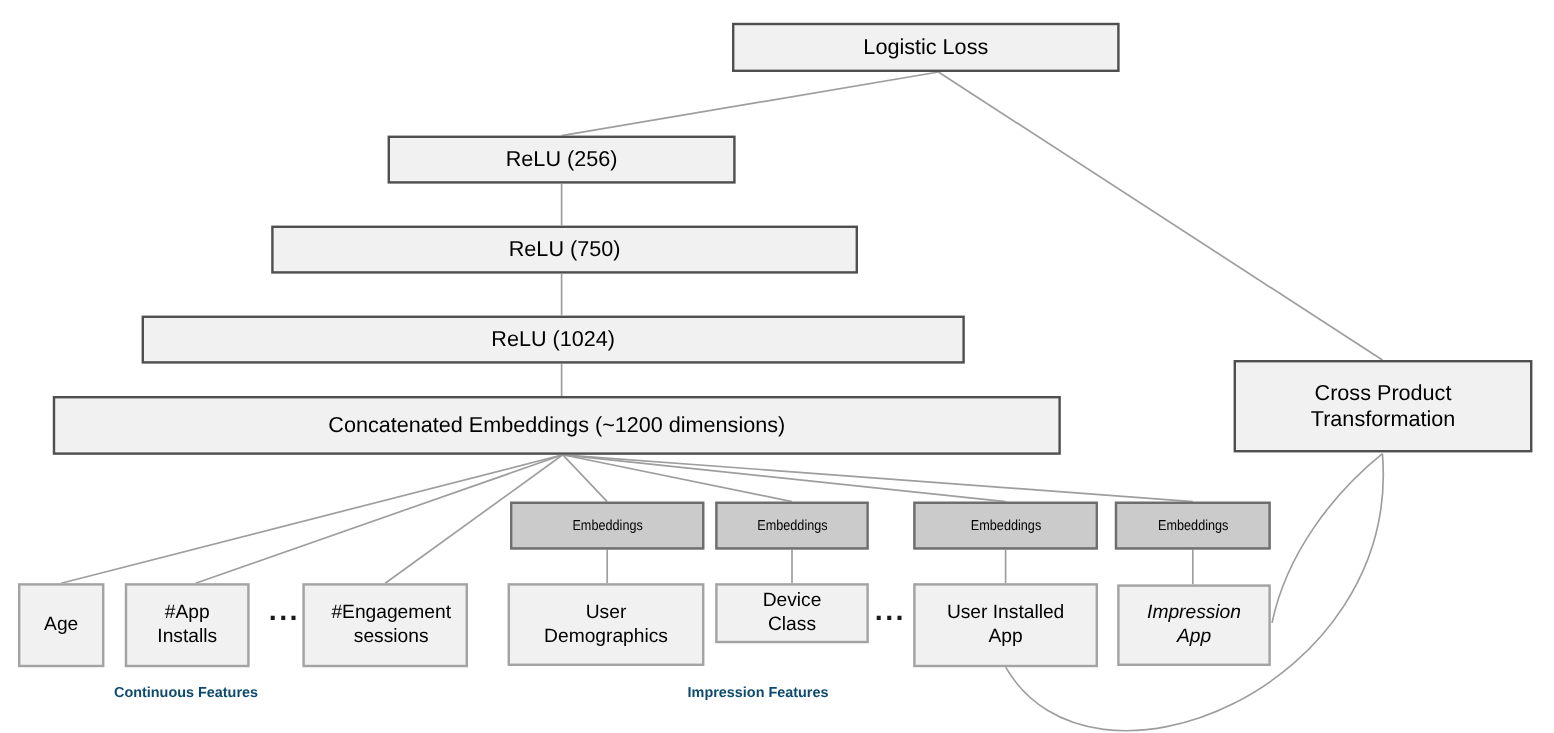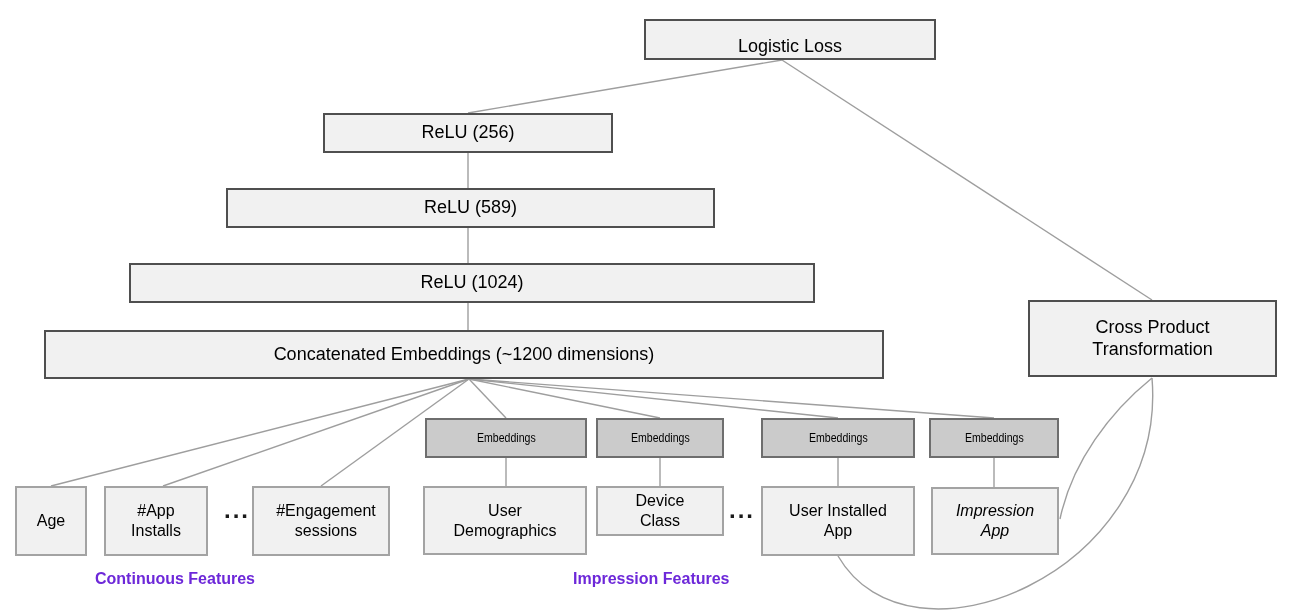--- a/index.html
+++ b/index.html
@@ -80,7 +80,7 @@
       <path d="M1060,519 C1072,462 1110,412 1152,378"></path>
     </svg>
   <div id="nodes">
-      <div class="node major" style="left: 644px; top: 19px; width: 292px; height: 41px; align-items: flex-end;">
+      <div class="node major" style="left: 610px; top: 19px; width: 323px; height: 41px;">
         <span class="nlabel">Logistic Loss</span>
       </div>
       <div class="node major" style="left: 323px; top: 113px; width: 290px; height: 40px;">

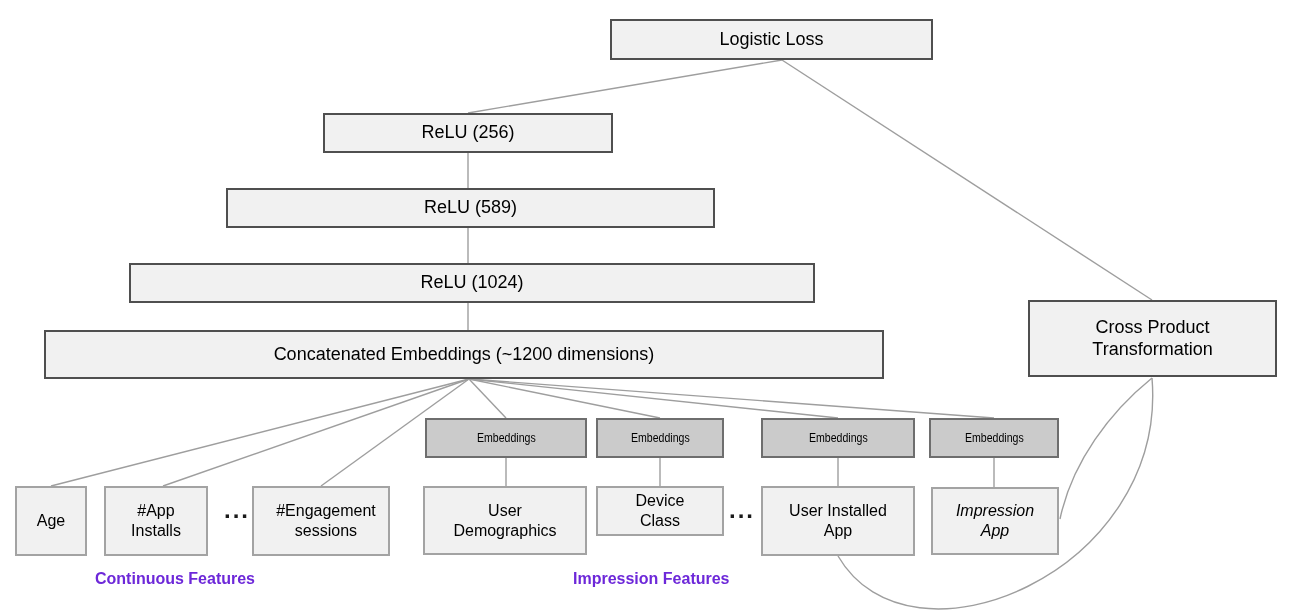--- a/index.html
+++ b/index.html
@@ -87,7 +87,7 @@
         <span class="nlabel">ReLU (256)</span>
       </div>
       <div class="node major" style="left: 226px; top: 188px; width: 489px; height: 40px;">
-        <span class="nlabel">ReLU (589)</span>
+        <span class="nlabel">ReLU (750)</span>
       </div>
       <div class="node major" style="left: 129px; top: 263px; width: 686px; height: 40px;">
         <span class="nlabel">ReLU (1024)</span>

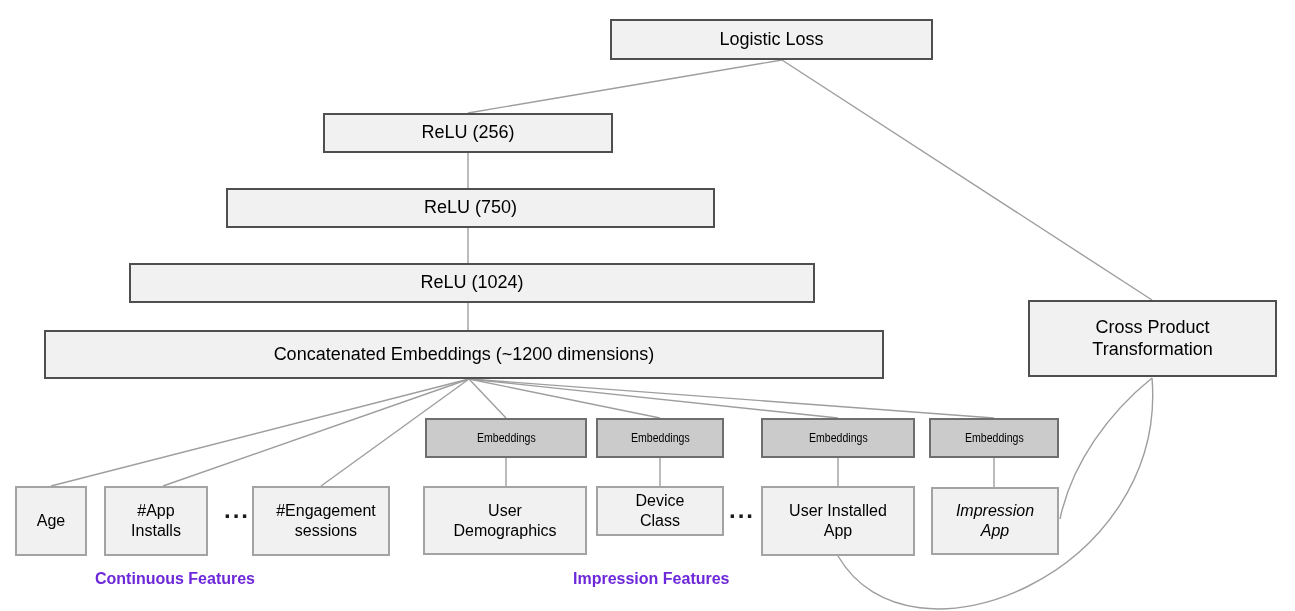--- a/index.html
+++ b/index.html
@@ -89,7 +89,7 @@
       <div class="node major" style="left: 226px; top: 188px; width: 489px; height: 40px;">
         <span class="nlabel">ReLU (750)</span>
       </div>
-      <div class="node major" style="left: 129px; top: 263px; width: 686px; height: 40px;">
+      <div class="node major" style="left: 118px; top: 263px; width: 686px; height: 40px;">
         <span class="nlabel">ReLU (1024)</span>
       </div>
       <div class="node major" style="left: 44px; top: 330px; width: 840px; height: 49px;">

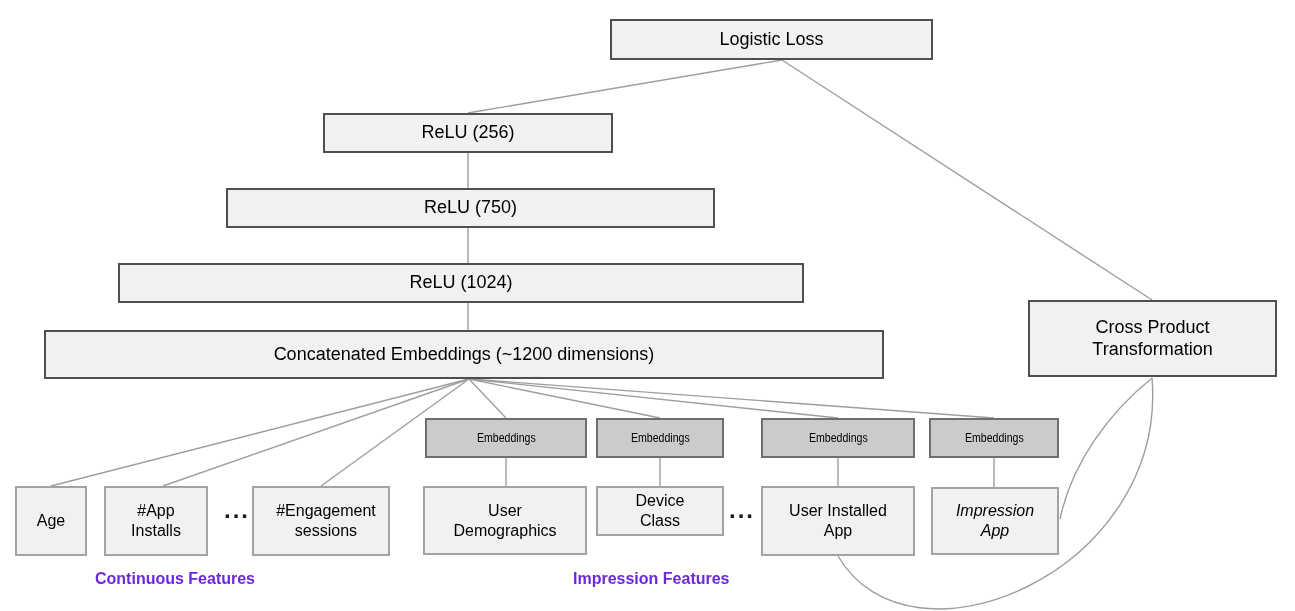--- a/index.html
+++ b/index.html
@@ -42,7 +42,7 @@
   .node.embed .nlabel{transform:scaleX(0.88);}
   .group-label{
     position:absolute;
-    font-size:16px;font-weight:bold;color:#6d28d9;
+    font-size:12px;font-weight:bold;color:#0c4a6e;
     white-space:nowrap;
   }
   .dots{

